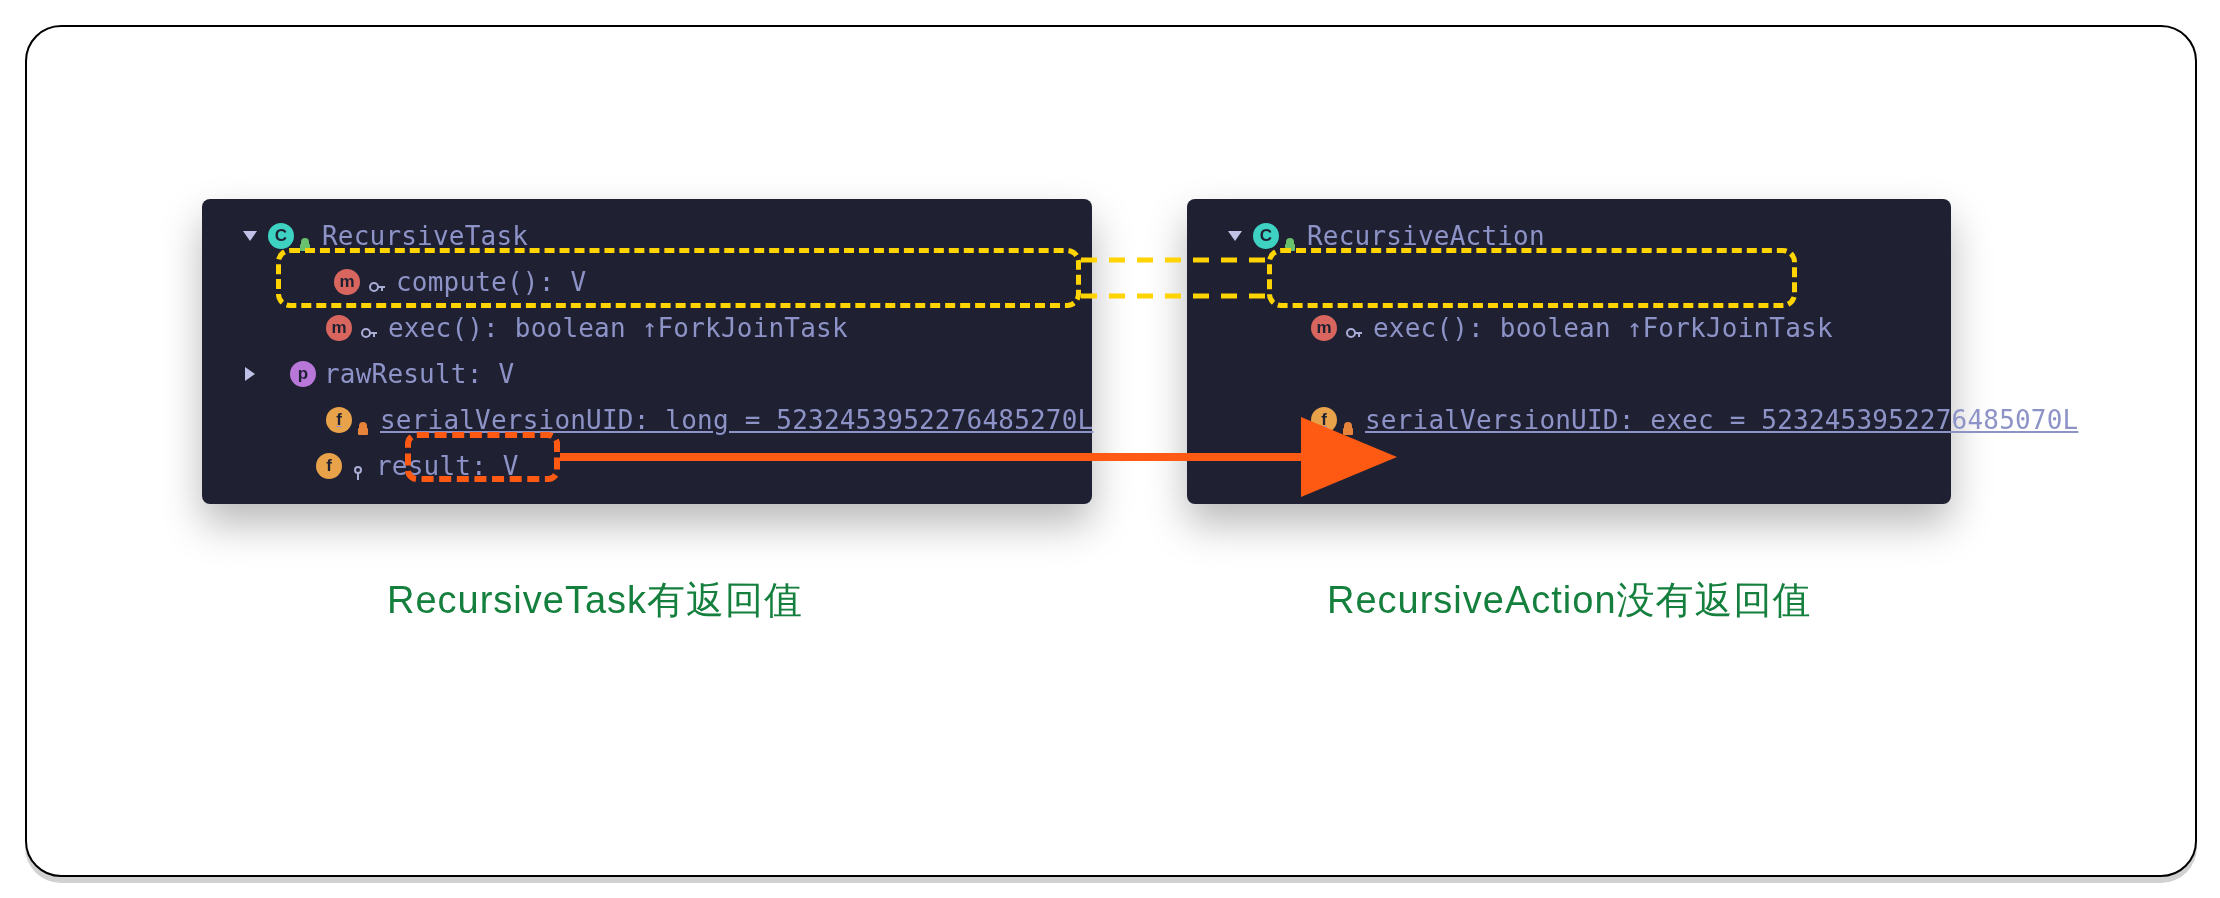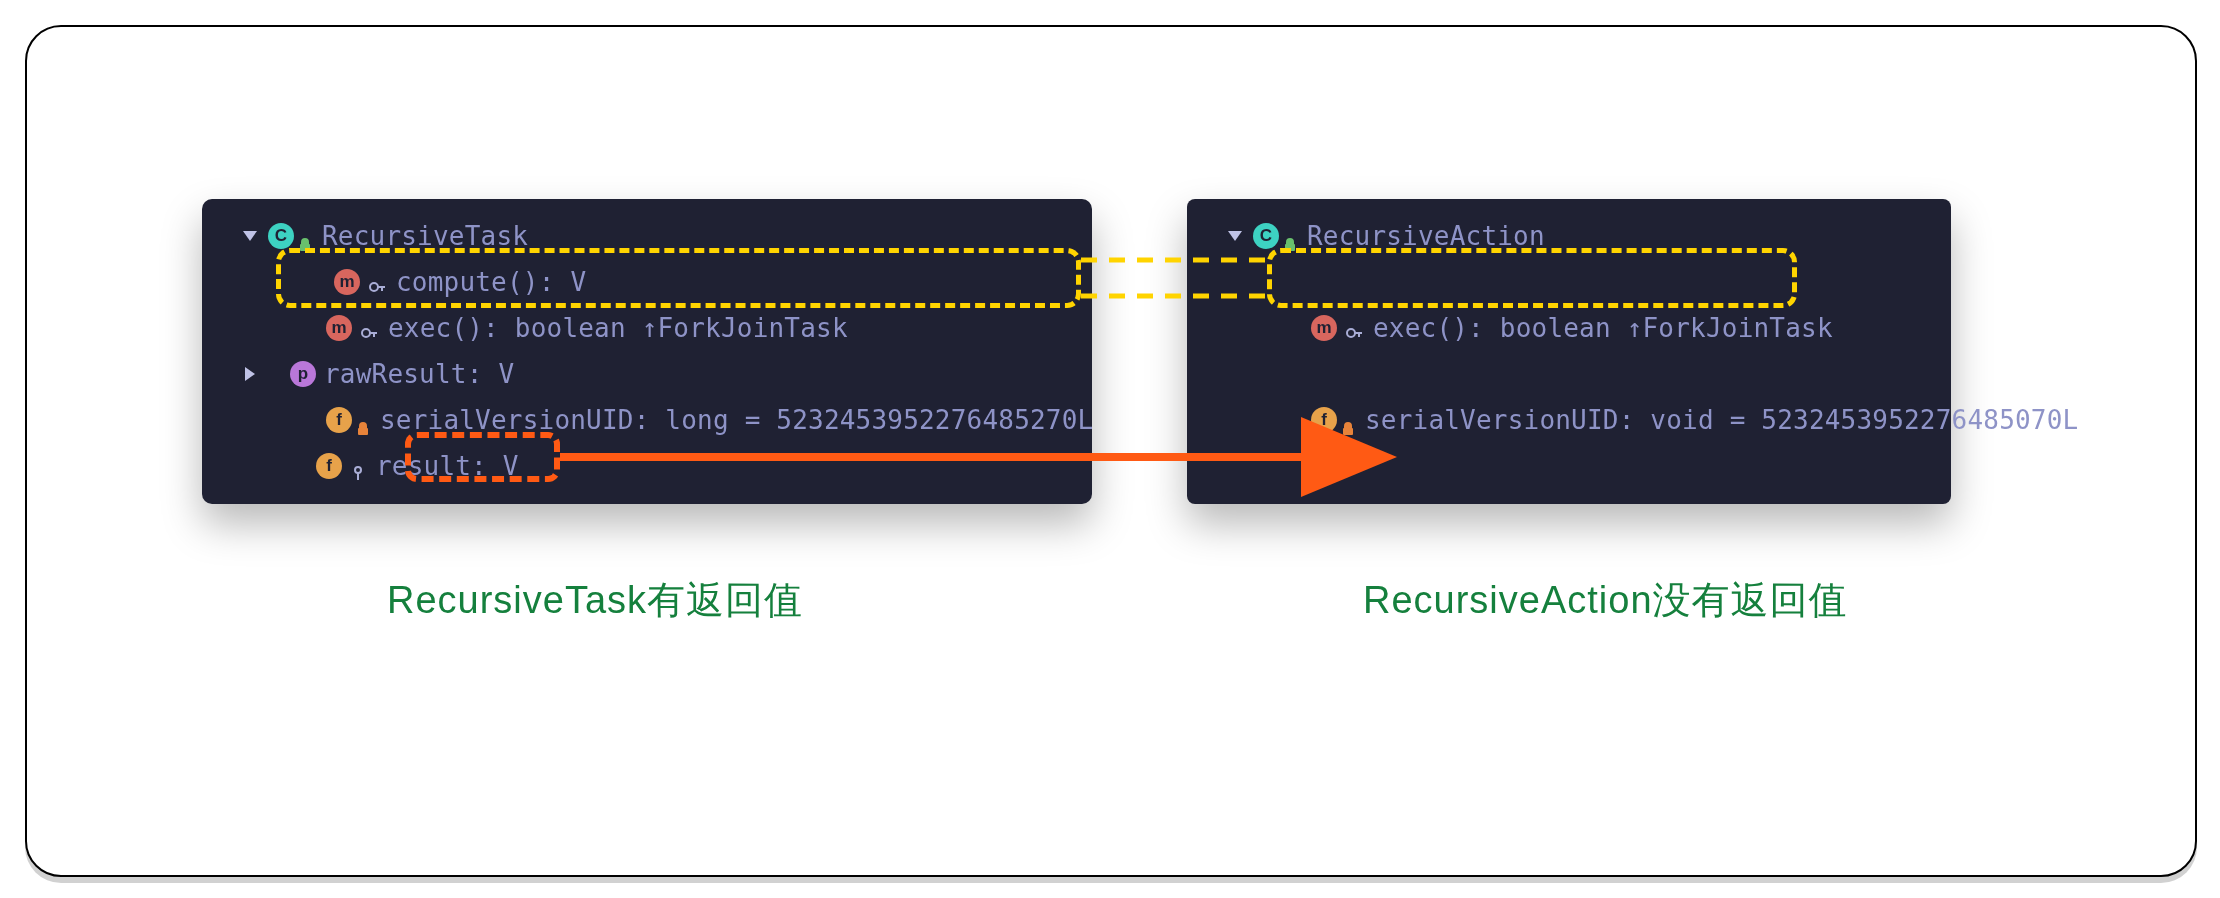--- a/index.html
+++ b/index.html
@@ -33,7 +33,7 @@
     font-size: 26px;
     line-height: 1.1;
   }
-  .panel.left  { left: 175px;  top: 172px; width: 890px; height: 305px; border-radius: 10px; }
+  .panel.left  { left: 175px;  top: 172px; width: 890px; height: 305px; }
   .panel.right { left: 1160px; top: 172px; width: 764px; height: 305px; }
 
   .row {

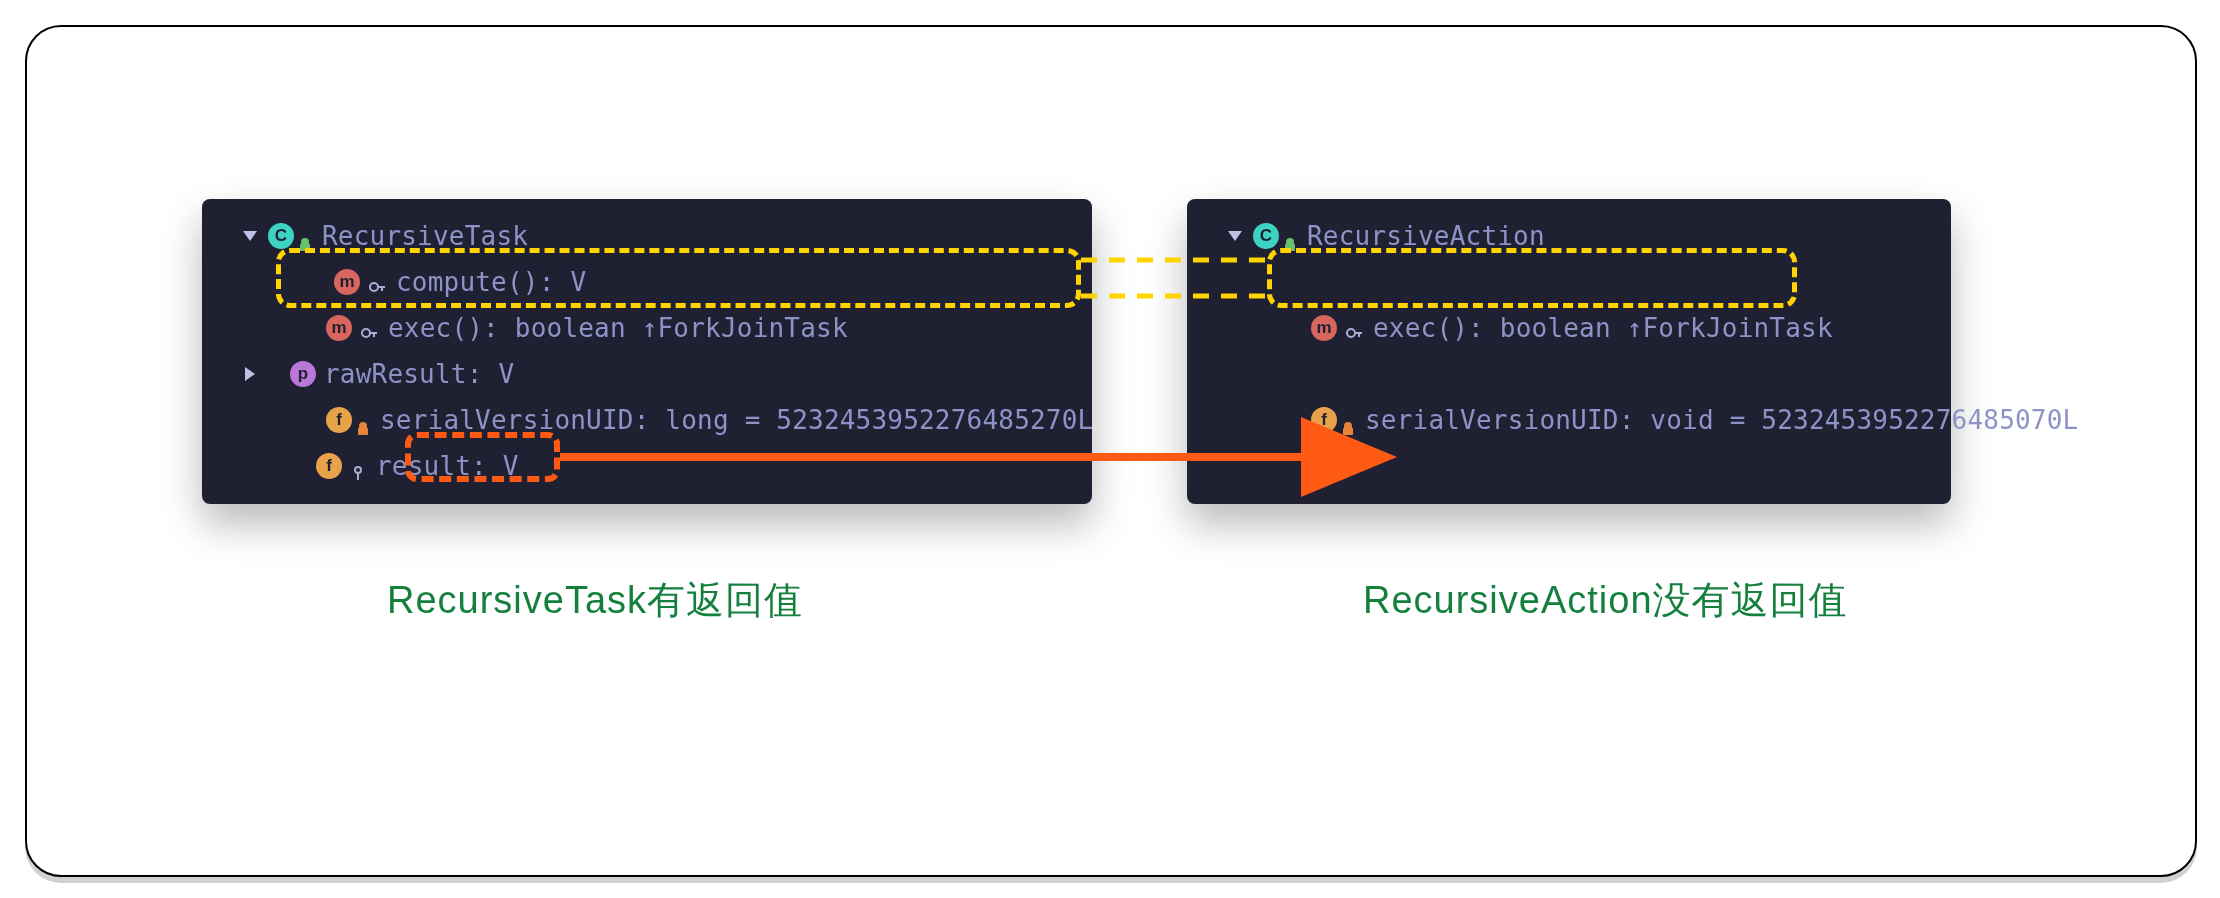--- a/index.html
+++ b/index.html
@@ -51,7 +51,7 @@
   .row.r1 { top: 60px; padding-left: 38px; }
   .row.r2 { top: 106px; }
   .row.r3 { top: 152px; }
-  .row.r4 { top: 198px; }
+  .row.r4 { top: 198px; text-decoration: underline; }
   .row.r5 { top: 244px; padding-left: 20px; }
 
   .indent1 { width: 36px; flex: 0 0 36px; display:flex; align-items:center; justify-content:center; }

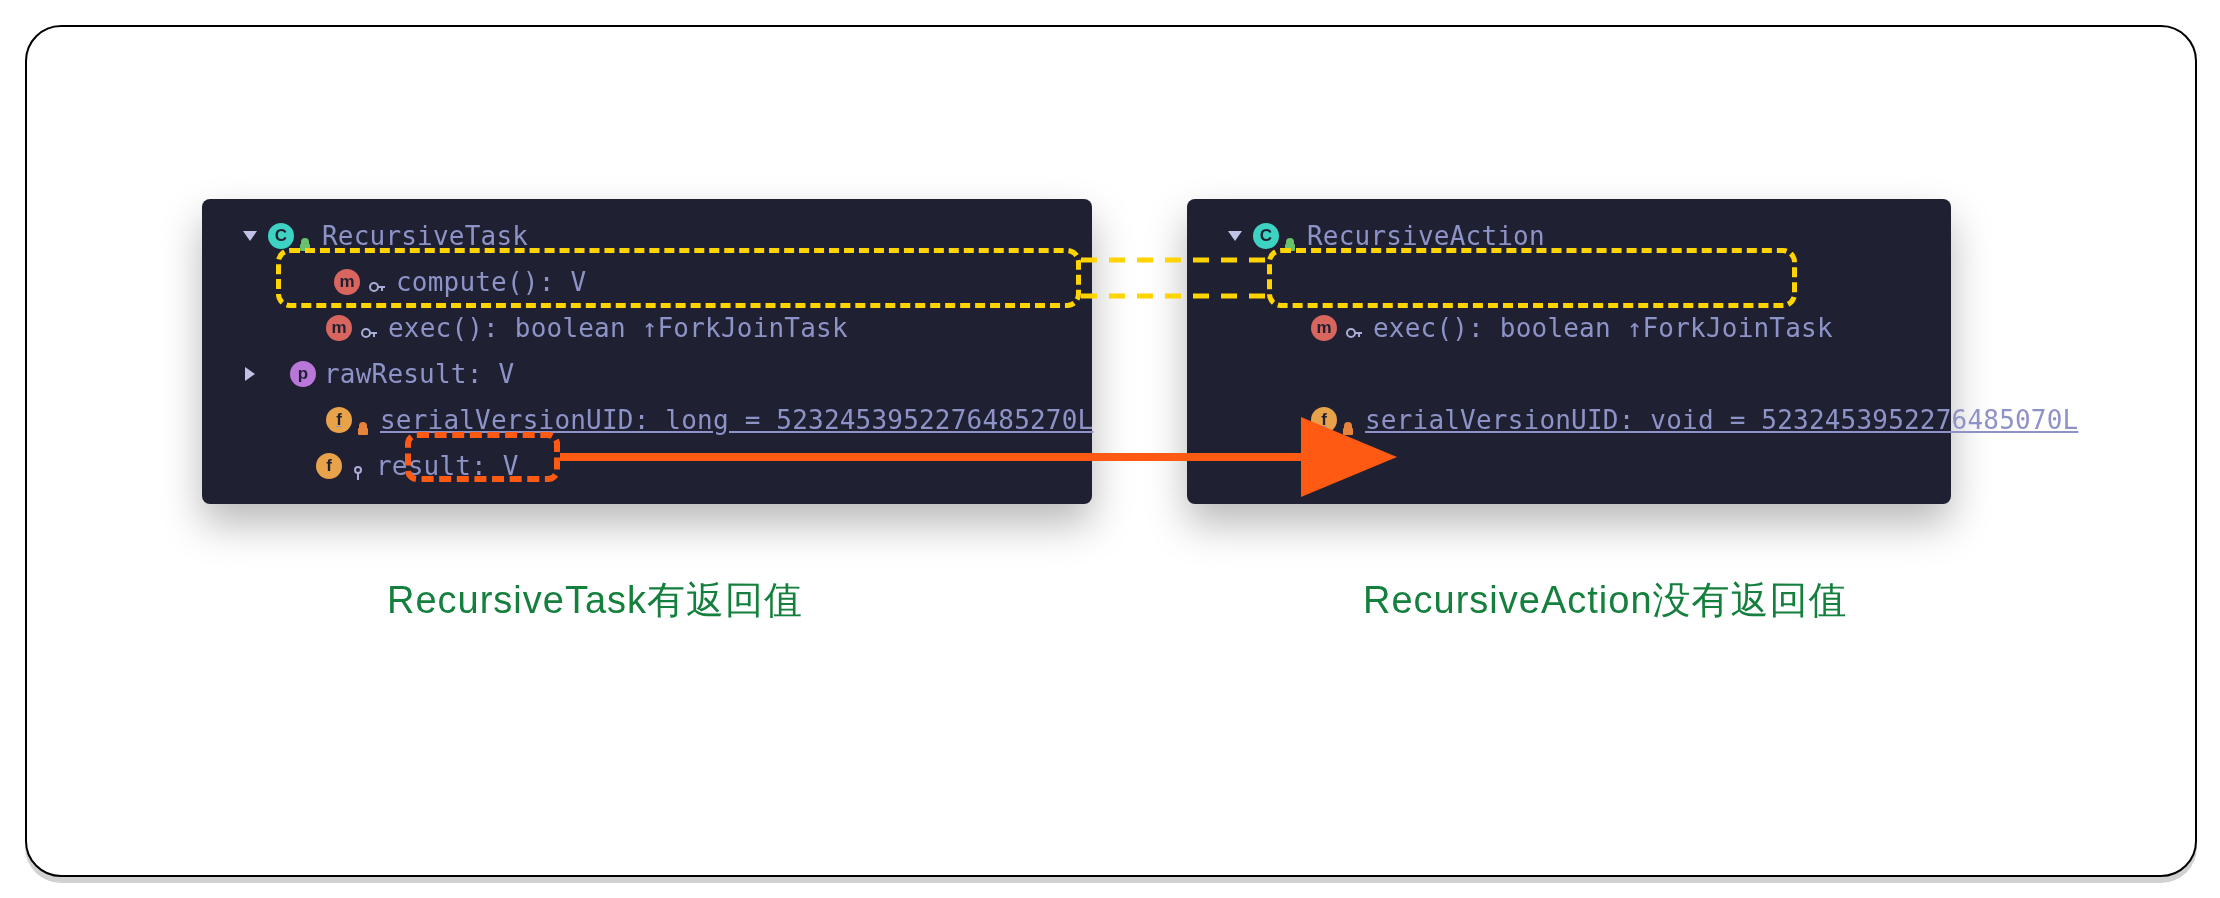--- a/index.html
+++ b/index.html
@@ -308,7 +308,7 @@
             <path d="M4 6 V4 a3 3 0 0 1 6 0 V6" fill="none" stroke="#e7833a" stroke-width="2"></path>
           </svg>
       </span>
-      <span class="text">serialVersionUID: void = 5232453952276485070L</span>
+      <span class="text">serialVersionUID: exec = 5232453952276485070L</span>
     </div>
   </div>
 

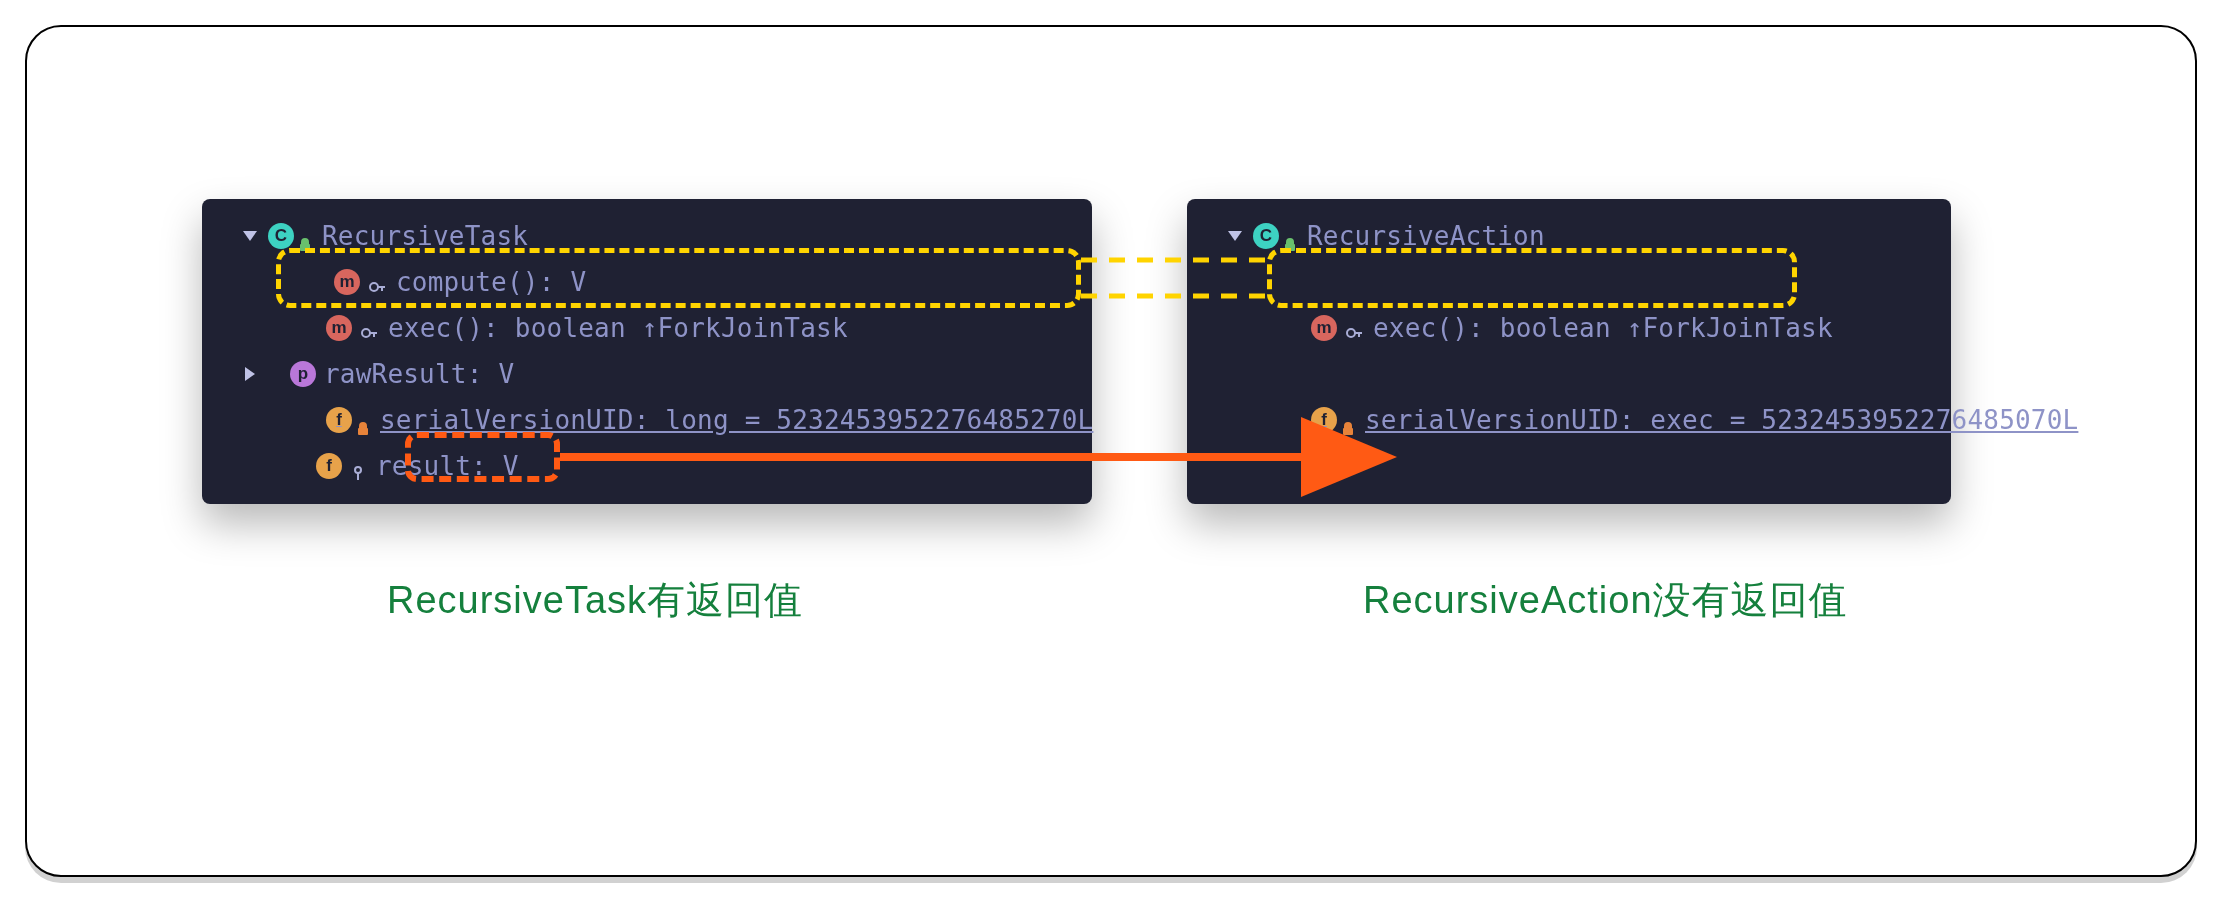--- a/index.html
+++ b/index.html
@@ -129,7 +129,7 @@
     letter-spacing: 1px;
   }
   .caption.left  { left: 360px; }
-  .caption.right { left: 1336px; }
+  .caption.right { left: 1300px; }
 
   .svg-overlay {
     position: absolute;

